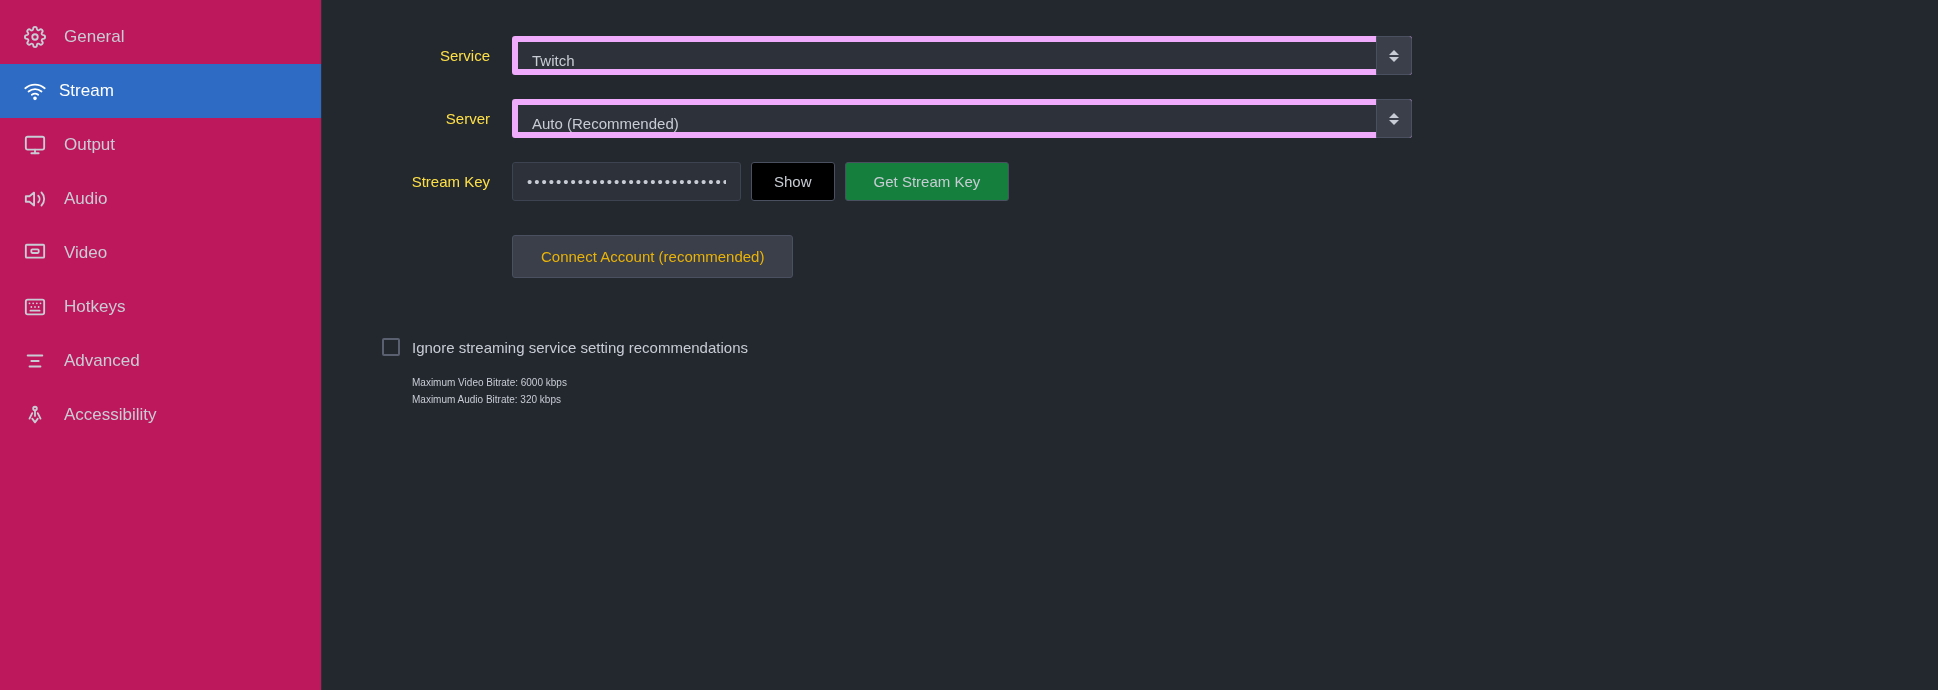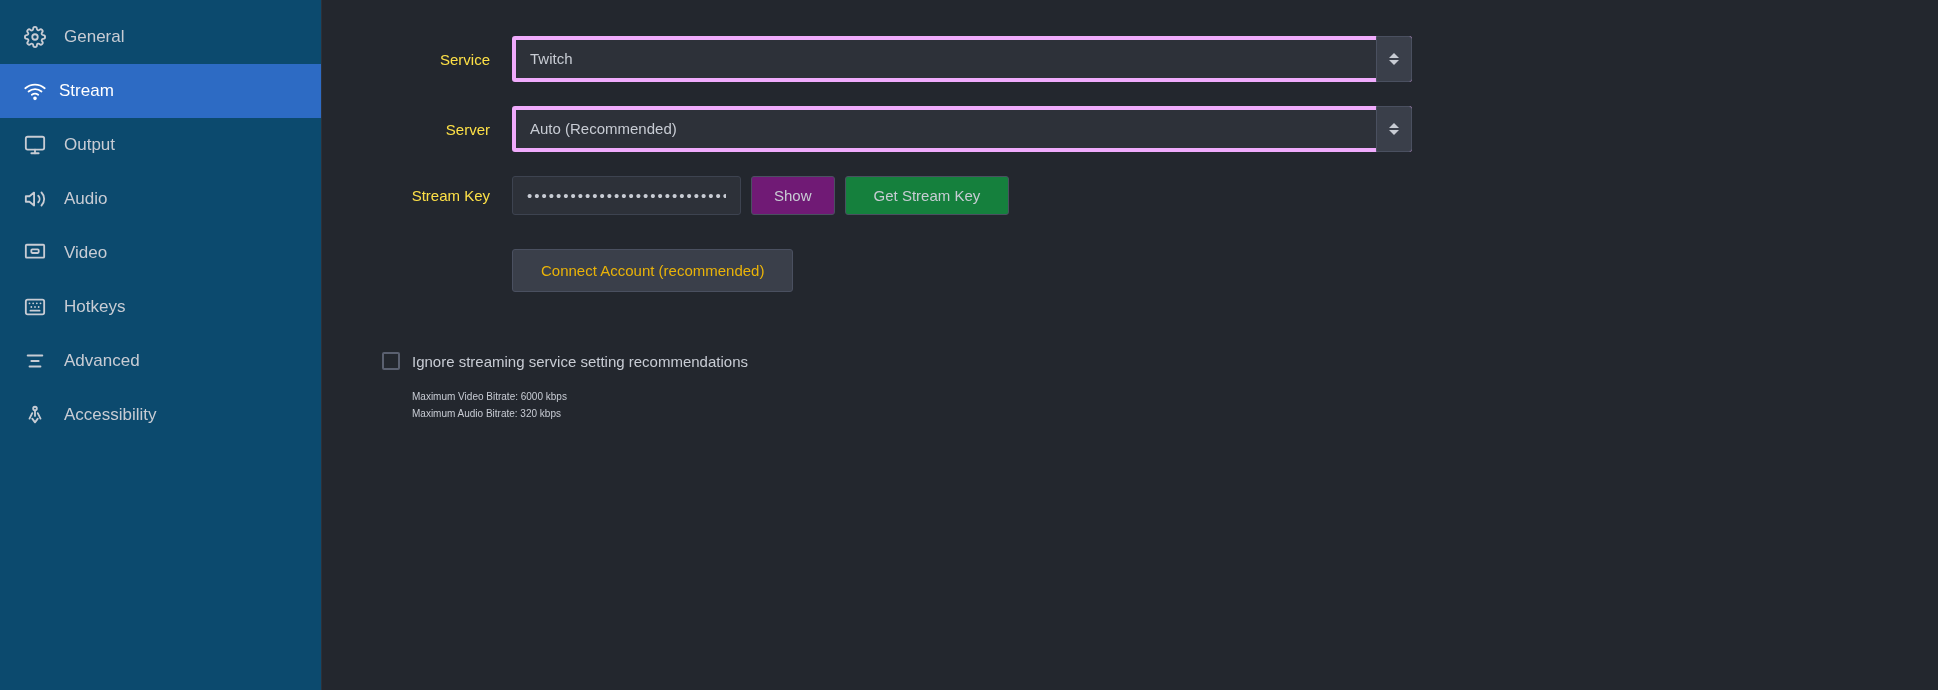--- a/index.html
+++ b/index.html
@@ -17,7 +17,7 @@
     
     .sidebar {
       width: 322px;
-      background: #0c4a6e;
+      background: #be185d;
       border-right: 1px solid #2d3139;
       display: flex;
       flex-direction: column;

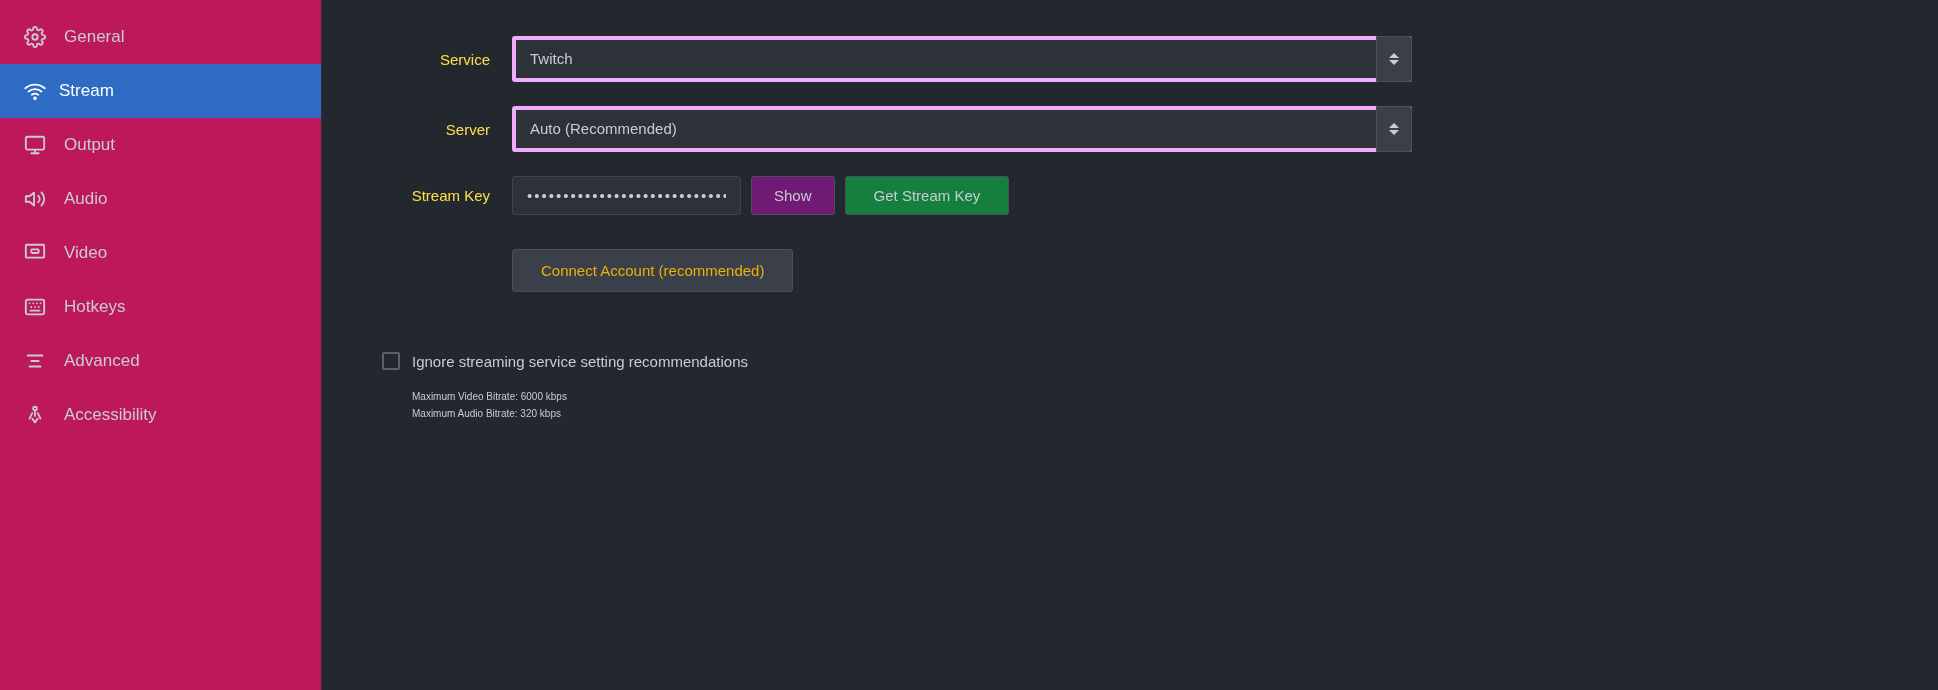--- a/index.html
+++ b/index.html
@@ -85,10 +85,10 @@
     .form-select {
       width: 100%;
       background: #2d3139;
-      border: 4px solid #f0abfc;
-      color: #c8ccd4;
-      font-size: 15px;
-      padding: 10px 40px 11px 14px;
+      border: 6px solid #f0abfc;
+      color: #c8ccd4;
+      font-size: 15px;
+      padding: 10px 40px 0 14px;
       appearance: none;
       cursor: pointer;
       outline: none;

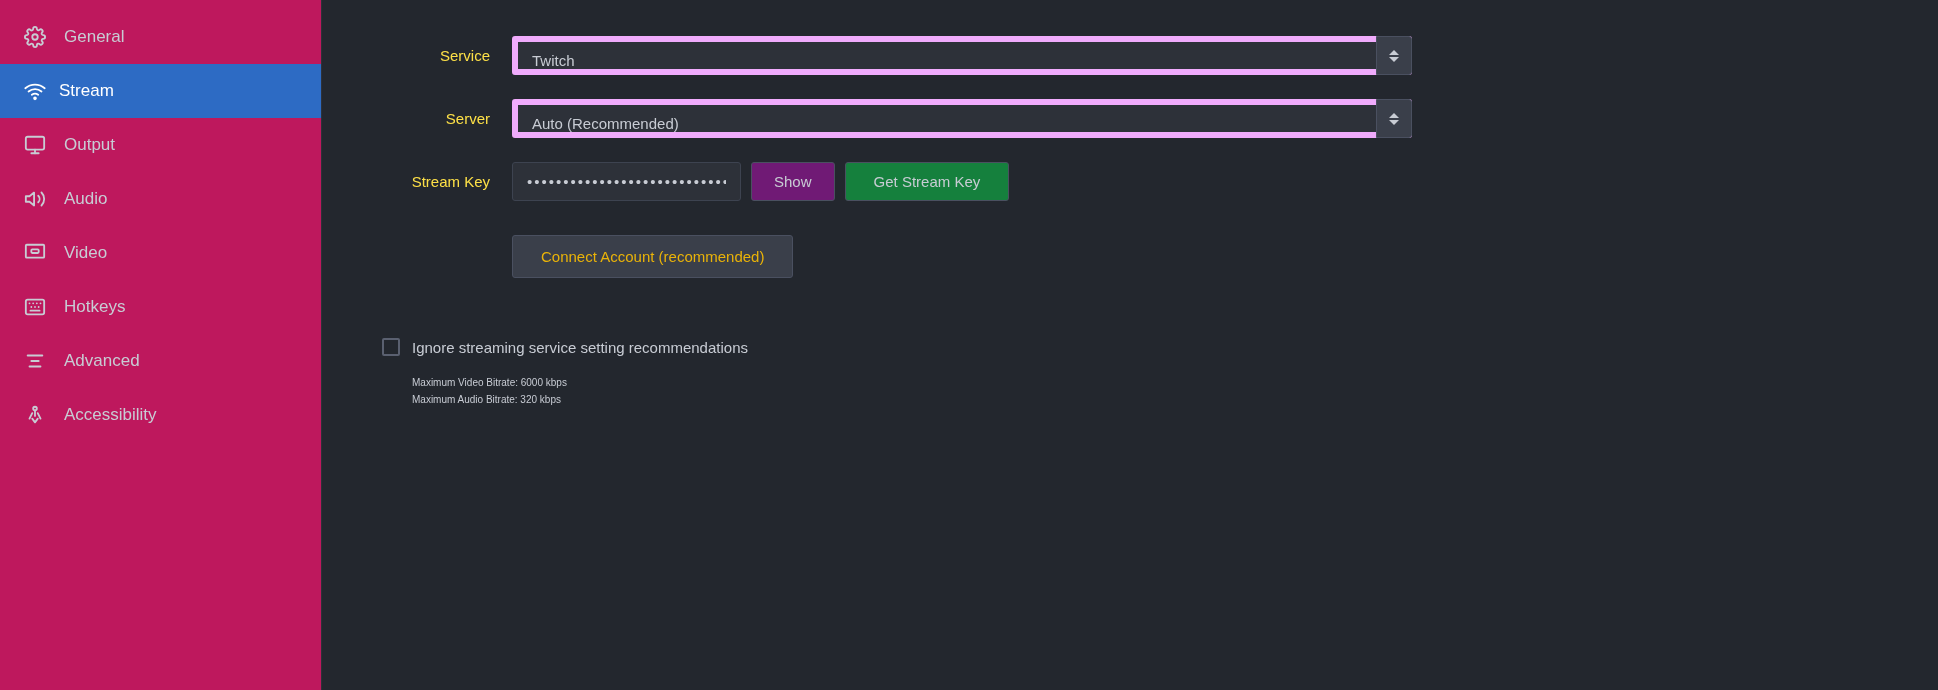--- a/index.html
+++ b/index.html
@@ -142,7 +142,7 @@
       letter-spacing: 2px;
     }
     .btn {
-      background: #701a75;
+      background: #000000;
       border: 1px solid #4a5060;
       color: #c8ccd4;
       font-size: 15px;

